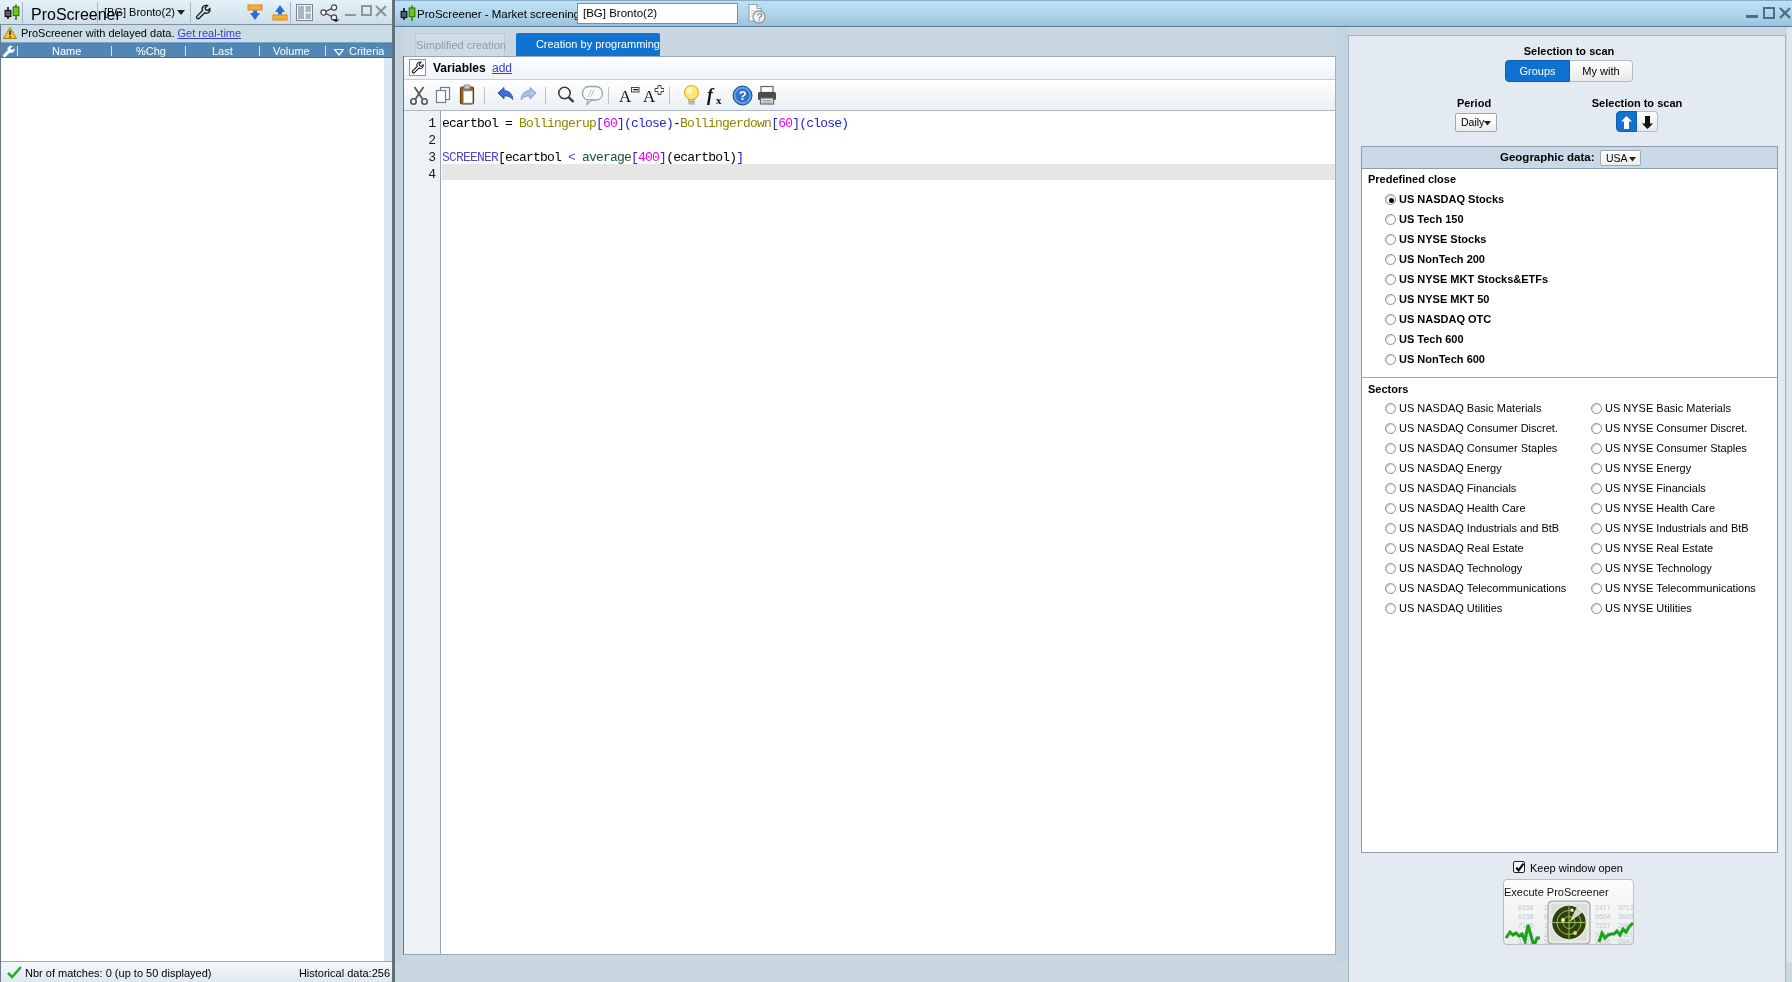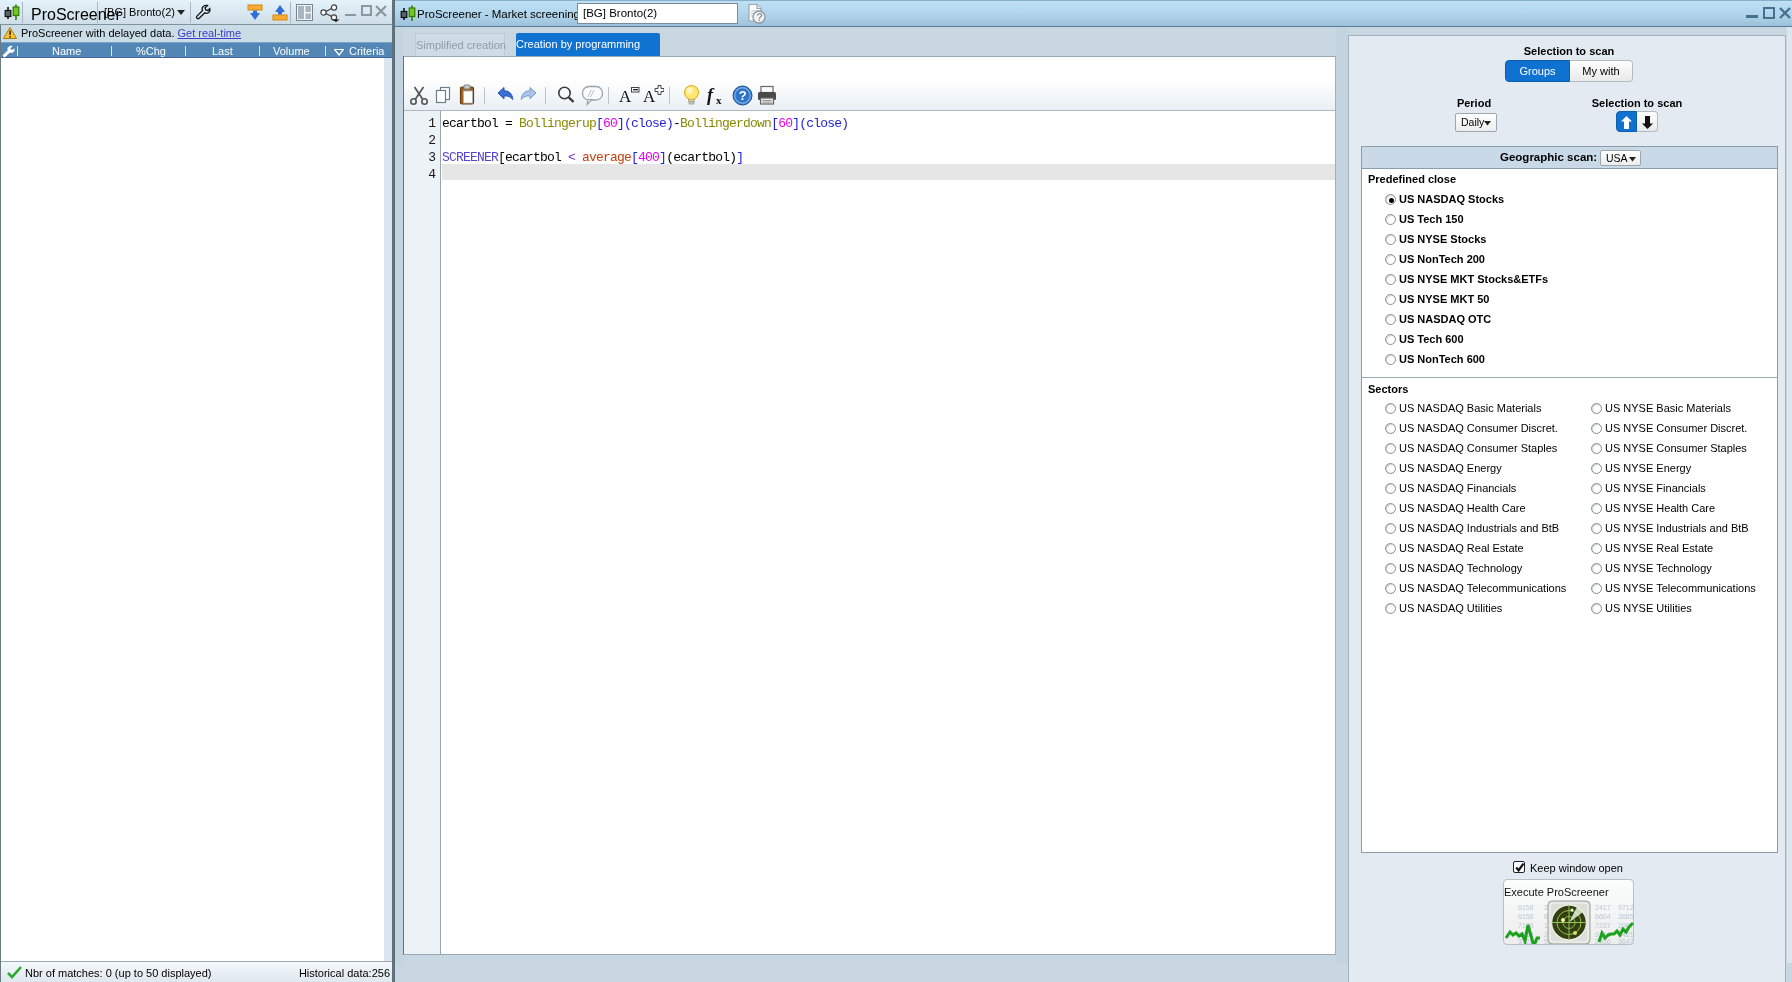--- a/index.html
+++ b/index.html
@@ -25,7 +25,7 @@
 #mtitle .txt{position:absolute;top:7px;left:22px;font-size:11.5px}
 #mname{position:absolute;left:182px;top:3px;width:161px;height:21px;background:#fff;border:1px solid #7c8d99;font-size:11.5px;line-height:19px;padding-left:5px}
 
-.tab{position:absolute;top:33px;height:23px;font-size:11px;line-height:23px;text-align:left;white-space:nowrap}
+.tab{position:absolute;top:33px;height:23px;font-size:11px;line-height:23px;text-align:right;white-space:nowrap}
 #tab1{left:20px;width:90px;color:#8d9daa;background:#cfdbe5;border:1px solid #bccbd6;border-bottom:none}
 #tab2{left:121px;width:144px;color:#fff;background:#1173d1;border-radius:2px 2px 0 0}
 

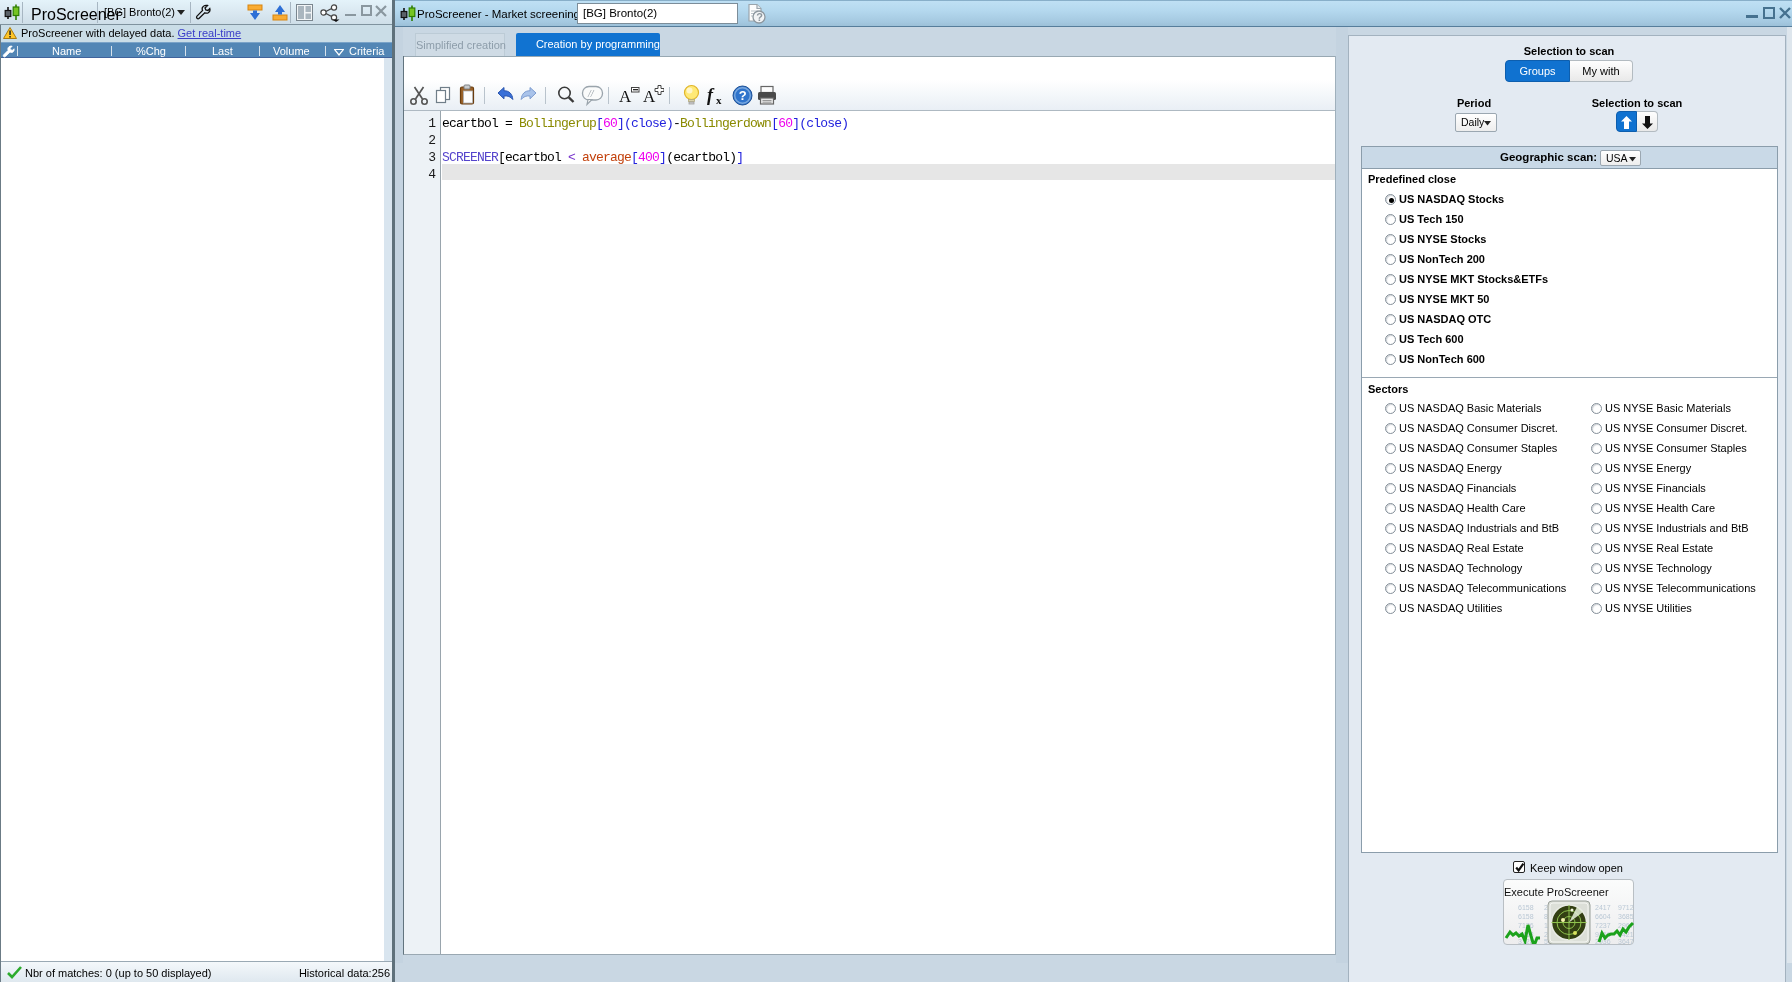--- a/index.html
+++ b/index.html
@@ -173,6 +173,14 @@
 
   <div id="epanel">
       <div class="abs" style="left:0;top:0;right:0;height:1px;background:#98a8b2;z-index:5"></div>
+    <div id="vbar">
+      <div class="abs" style="left:5px;top:3px;width:17px;height:17px;background:#fff;border:1px solid #8795a0"></div>
+      <svg class="abs" style="left:7px;top:5px" width="13" height="13" viewBox="0 0 16 16">
+          <path d="M12.5 1.5 L10 4 L10.8 6 L13 6.5 L14.8 4.6 C15.3 6.3 14.6 8 13.2 8.8 C12 9.4 10.8 9.3 9.8 8.7 L4.2 14.3 C3.6 14.9 2.6 14.9 2 14.3 C1.4 13.7 1.4 12.7 2 12.1 L7.6 6.5 C7 5.4 7 4.1 7.8 3 C8.7 1.7 10.6 1 12.5 1.5 Z" fill="none" stroke="#111" stroke-width="1.3"></path>
+        </svg>
+      <span class="abs" style="left:29px;top:5px;font-size:12px;font-weight:bold">Variables</span>
+      <span class="abs link" style="left:88px;top:5px;font-size:12px">add</span>
+    </div>
     <div id="tbar">
       <svg class="abs" style="left:5px;top:5px" width="20" height="21" viewBox="0 0 20 21">
         <line x1="14.5" y1="2" x2="6.5" y2="14" stroke="#555" stroke-width="1.7"></line>

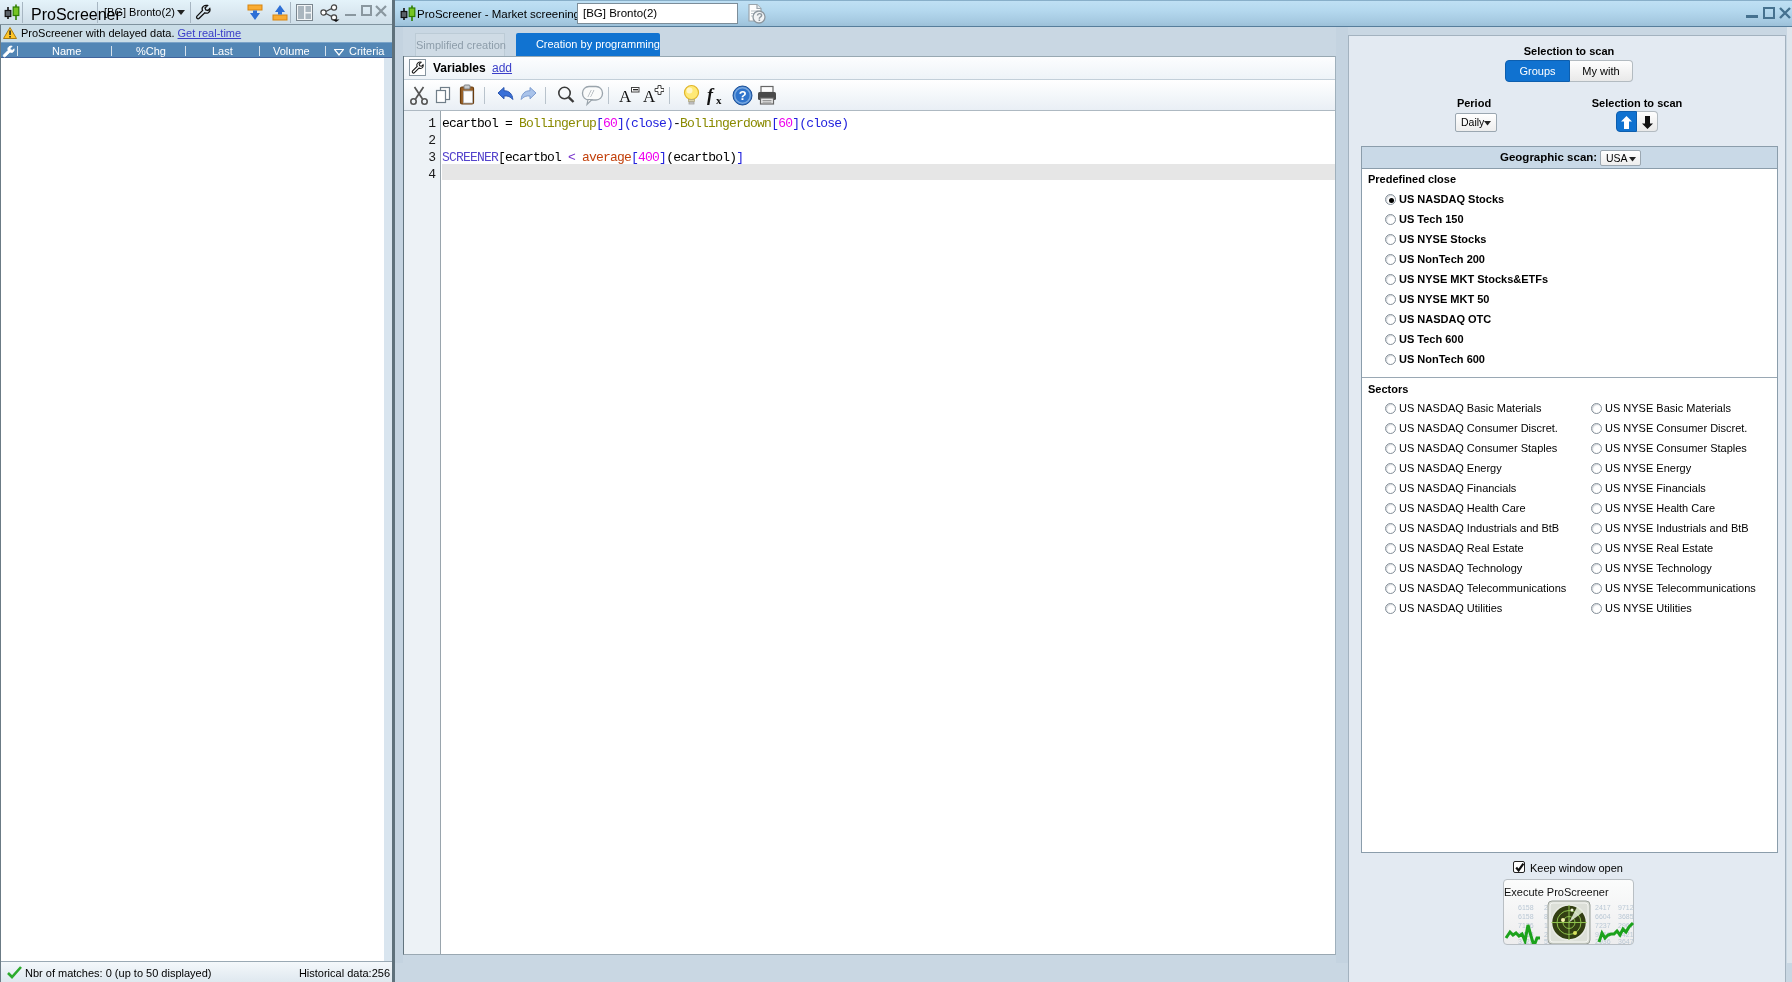--- a/index.html
+++ b/index.html
@@ -257,7 +257,7 @@
     <div id="hl4"></div>
     <div id="code">
       <div class="cl" style="top:4px"><span>ecartbol = </span><span style="color:#8a8a00">Bollingerup</span><span style="color:#2222dd">[</span><span style="color:#ee00ee">60</span><span style="color:#2222dd">](close)</span><span>-</span><span style="color:#8a8a00">Bollingerdown</span><span style="color:#2222dd">[</span><span style="color:#ee00ee">60</span><span style="color:#2222dd">](close)</span></div>
-      <div class="cl" style="top:38px"><span style="color:#5544cc">SCREENER</span><span>[ecartbol </span><span style="color:#7733cc">&lt;</span><span> </span><span style="color:#c2410c">average</span><span style="color:#2222dd">[</span><span style="color:#ee00ee">400</span><span style="color:#2222dd">]</span><span>(ecartbol)</span><span style="color:#2222dd">]</span></div>
+      <div class="cl" style="top:38px"><span style="color:#5544cc">SCREENER</span><span>[ecartbol </span><span style="color:#7733cc">&lt;</span><span> </span><span style="color:#14532d">average</span><span style="color:#2222dd">[</span><span style="color:#ee00ee">400</span><span style="color:#2222dd">]</span><span>(ecartbol)</span><span style="color:#2222dd">]</span></div>
     </div>
   </div>
   <div class="abs" style="left:1392px;top:27px;width:5px;height:936px;background:#dee6ed"></div>

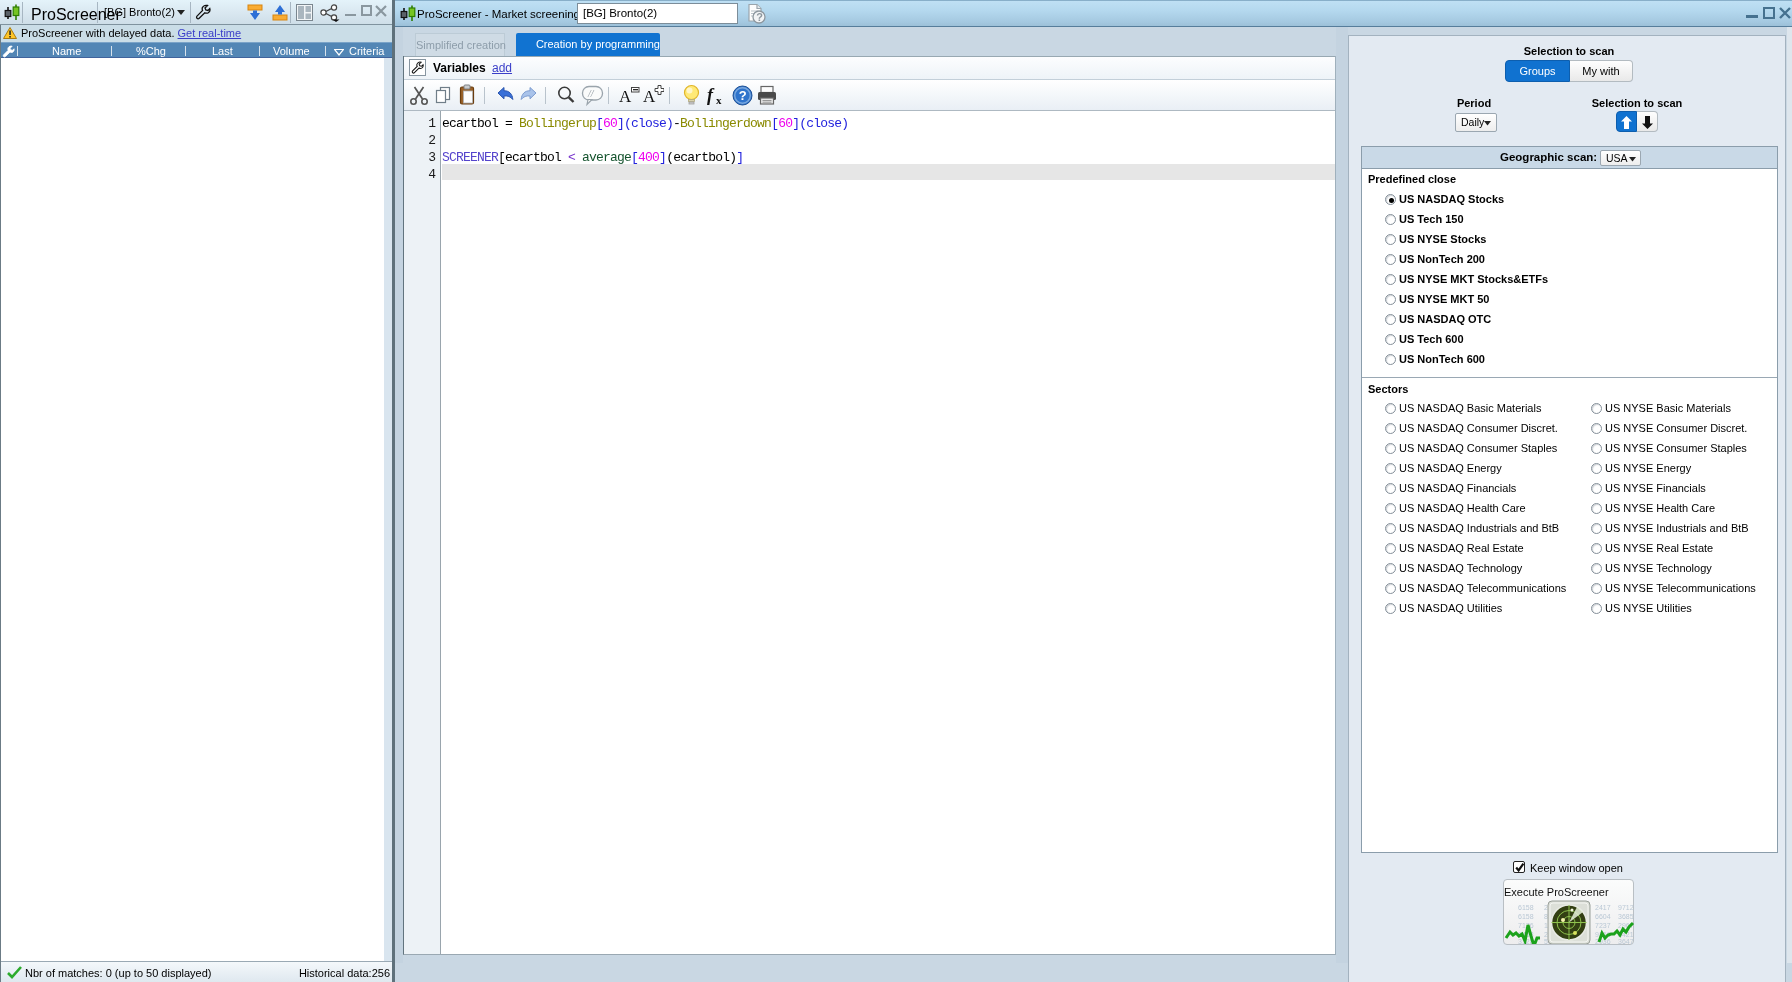--- a/index.html
+++ b/index.html
@@ -284,7 +284,7 @@
     </div>
     <div id="gbox">
       <div id="ghead">
-        <span class="abs" style="left:138px;top:4px;font-weight:bold;font-size:11.5px">Geographic scan:</span>
+        <span class="abs" style="left:138px;top:4px;font-weight:bold;font-size:11.5px">Geographic data:</span>
         <div class="abs" style="left:238px;top:3px;width:41px;height:16px;background:linear-gradient(180deg,#fff,#ededed);border:1px solid #9ba7b1;border-radius:2px;font-size:10.5px;line-height:14px;padding-left:5px">USA
           <svg class="abs" style="right:3px;top:6px" width="8" height="5">
               <polygon points="0,0 7,0 3.5,4.5" fill="#222"></polygon>

